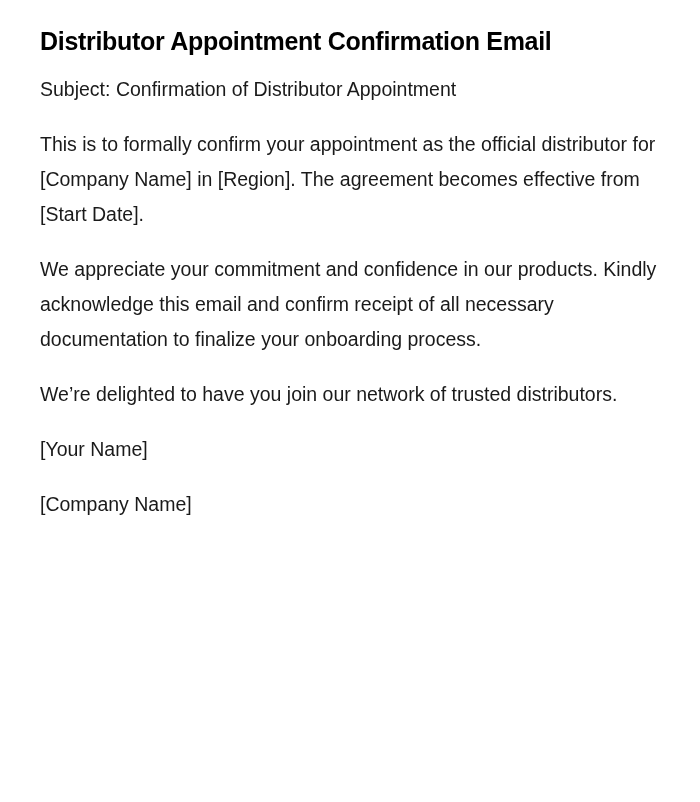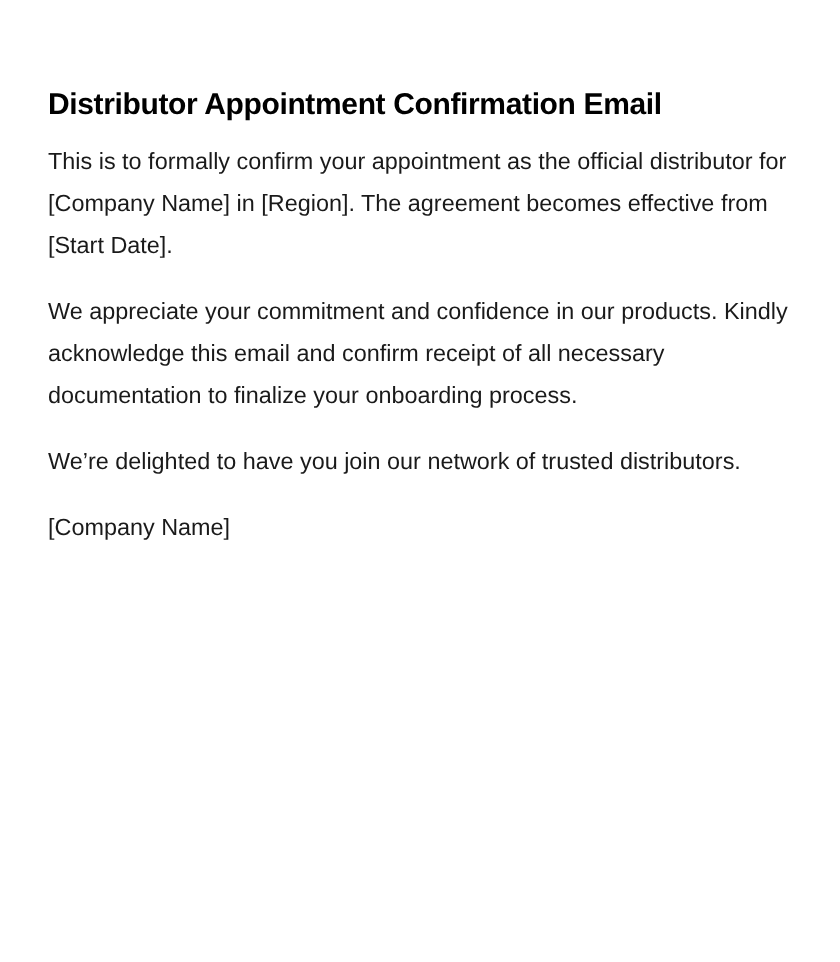--- a/index.html
+++ b/index.html
@@ -8,7 +8,6 @@
     padding: 24px 40px 0 40px;
     color: #111111;
     font-family: "Liberation Sans", sans-serif;
-    margin-top: 46px;
   }
   .title {
     font-size: 25px;

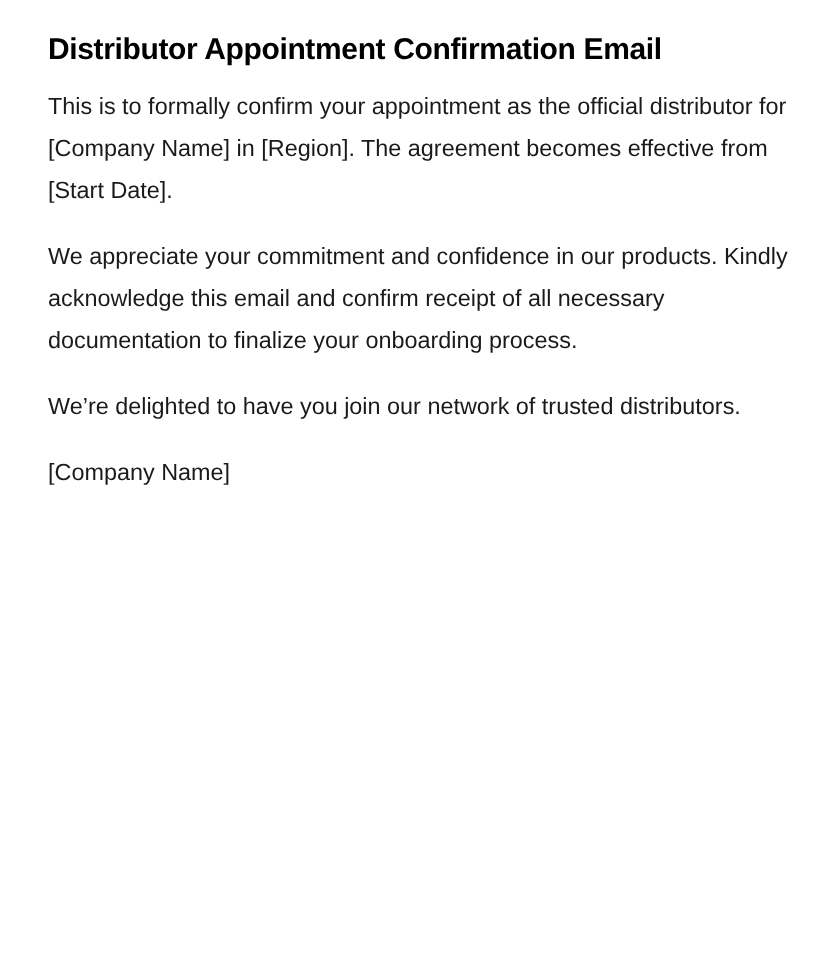--- a/index.html
+++ b/index.html
@@ -29,6 +29,7 @@
 
 <div class="page">
   <h1 class="title">Distributor Appointment Confirmation Email</h1>
+  <p class="para">Subject: Confirmation of Distributor Appointment</p>
   <p class="para">This is to formally confirm your appointment as the official distributor for [Company Name] in [Region]. The agreement becomes effective from [Start Date].</p>
   <p class="para">We appreciate your commitment and confidence in our products. Kindly acknowledge this email and confirm receipt of all necessary documentation to finalize your onboarding process.</p>
   <p class="para">We’re delighted to have you join our network of trusted distributors.</p>

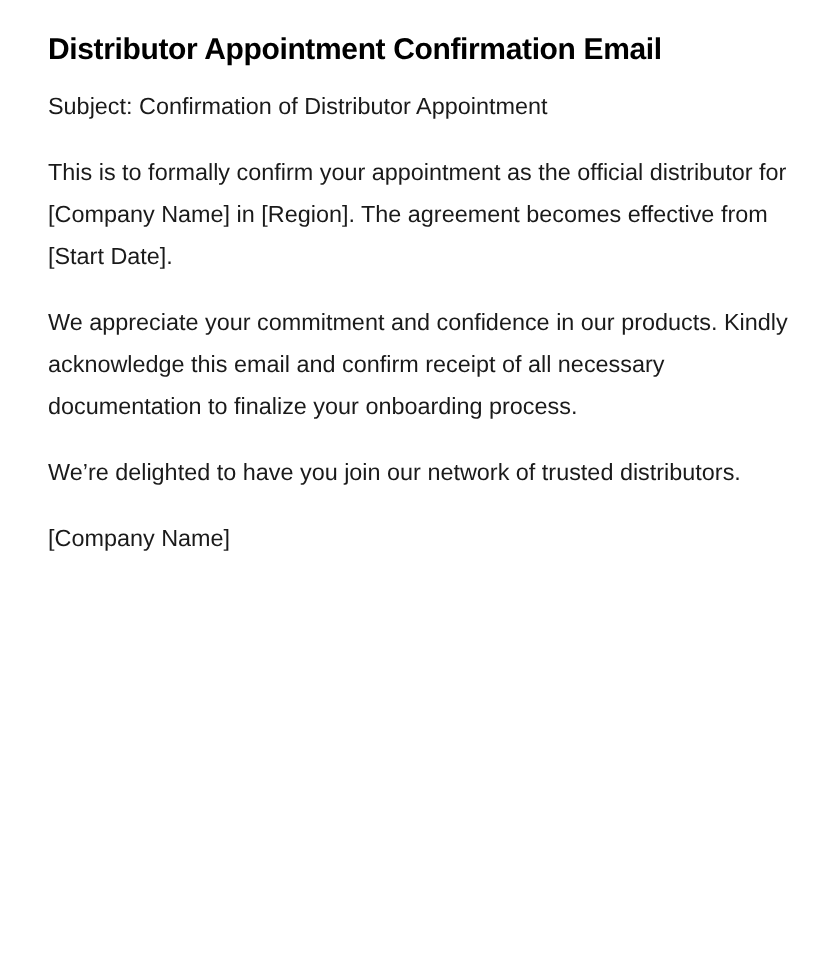--- a/index.html
+++ b/index.html
@@ -33,6 +33,7 @@
   <p class="para">This is to formally confirm your appointment as the official distributor for [Company Name] in [Region]. The agreement becomes effective from [Start Date].</p>
   <p class="para">We appreciate your commitment and confidence in our products. Kindly acknowledge this email and confirm receipt of all necessary documentation to finalize your onboarding process.</p>
   <p class="para">We’re delighted to have you join our network of trusted distributors.</p>
+  <p class="para">[Your Name]</p>
   <p class="para">[Company Name]</p>
 </div>
 

